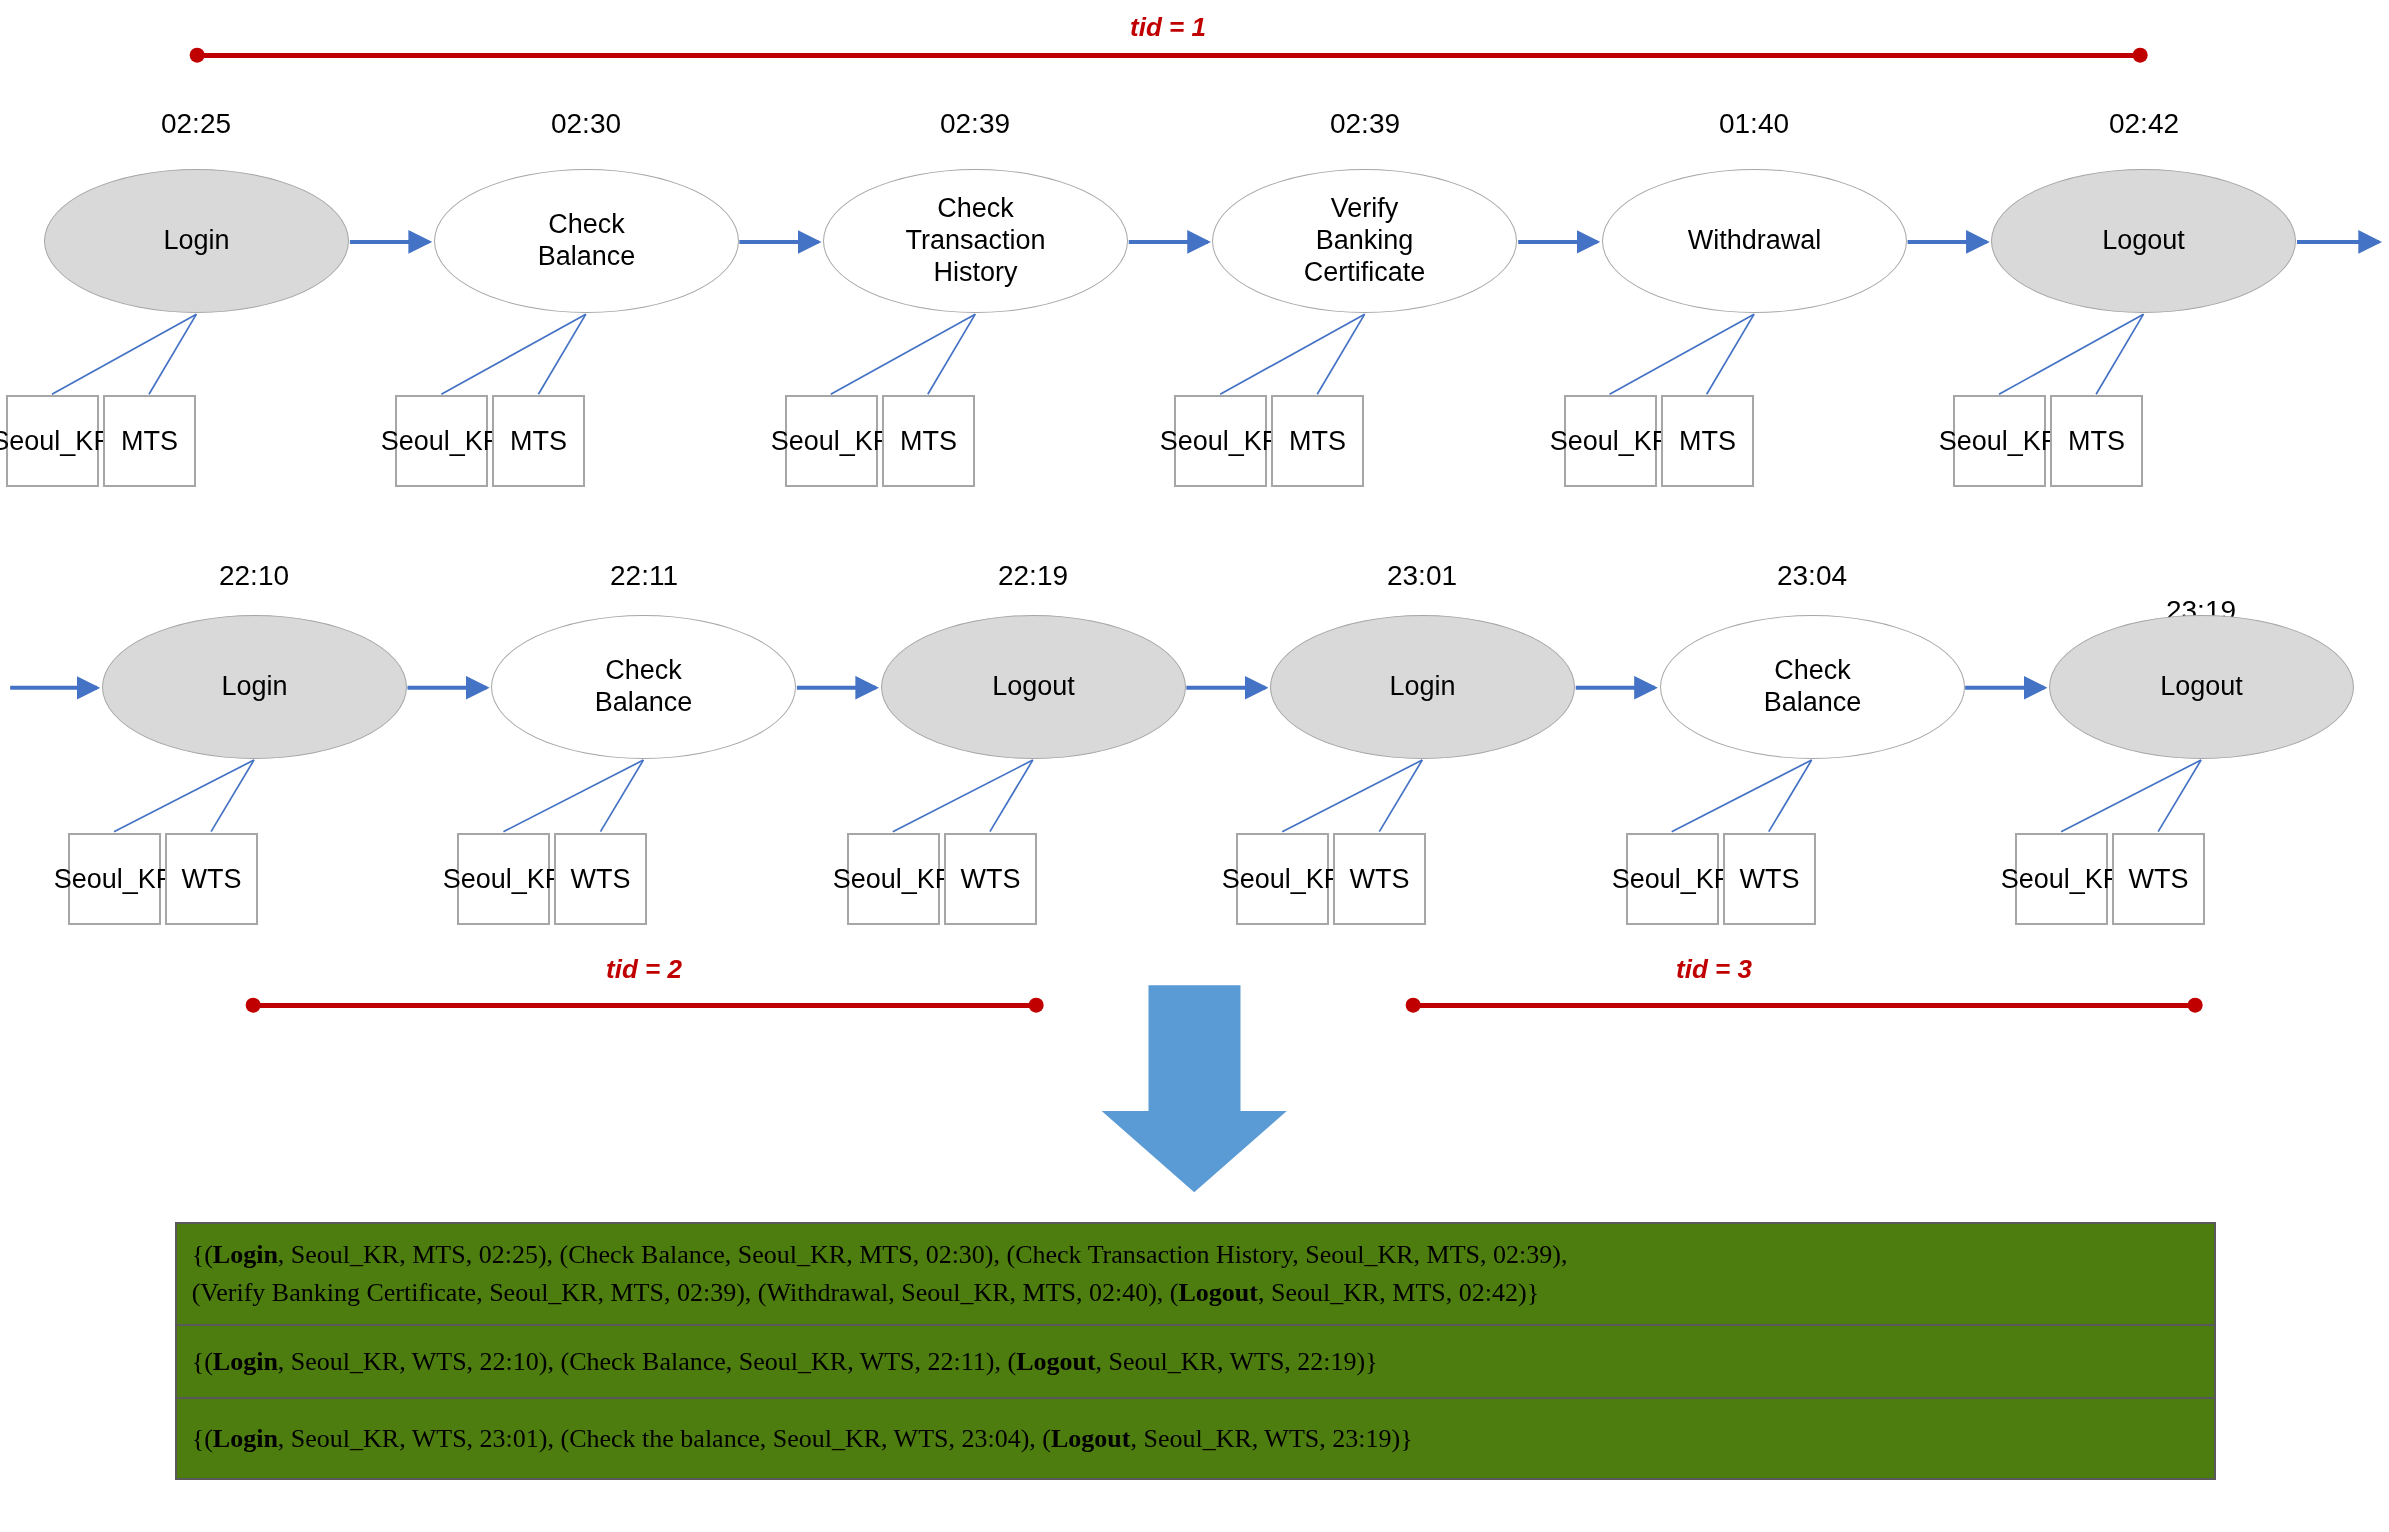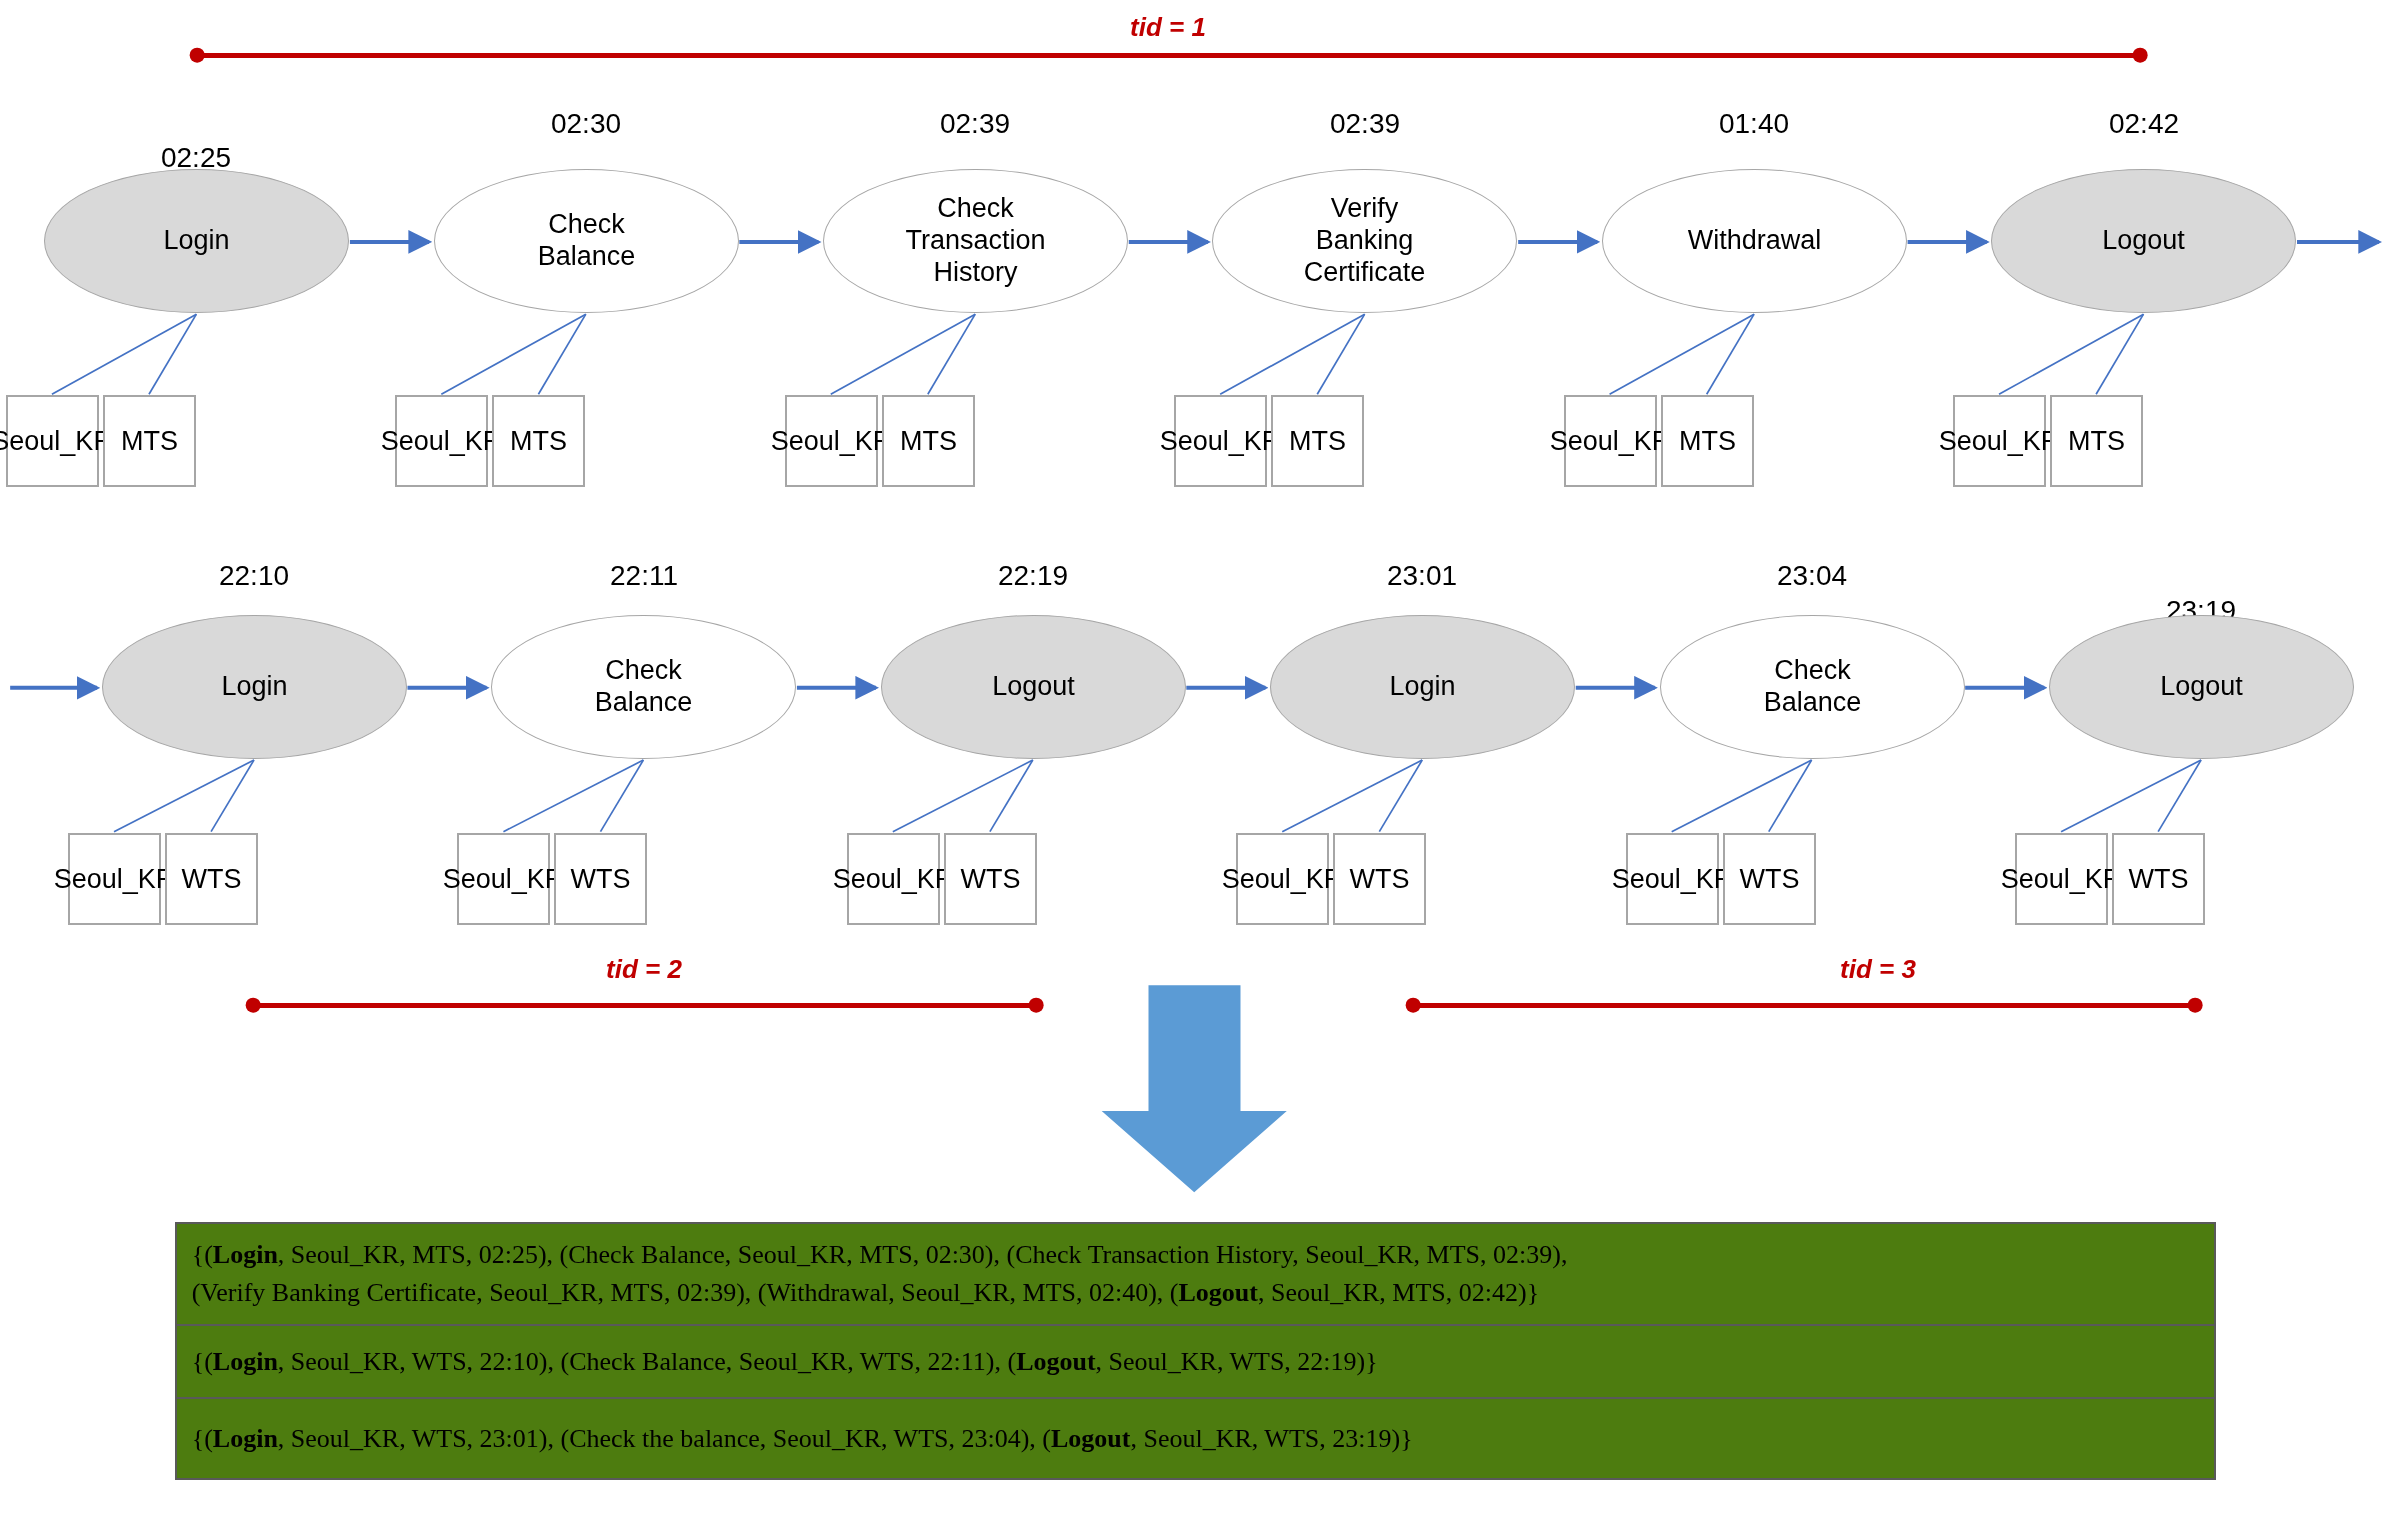--- a/index.html
+++ b/index.html
@@ -57,7 +57,7 @@
   <div class="tid-dot" style="left:197px;top:55px;"></div>
   <div class="tid-dot" style="left:2140px;top:55px;"></div>
 
-  <div class="time-lbl" style="left:196px;top:108px;margin-top:34px;">02:25</div>
+  <div class="time-lbl" style="left:196px;top:108px;">02:25</div>
   <div class="time-lbl" style="left:586px;top:108px;">02:30</div>
   <div class="time-lbl" style="left:975px;top:108px;">02:39</div>
   <div class="time-lbl" style="left:1365px;top:108px;">02:39</div>

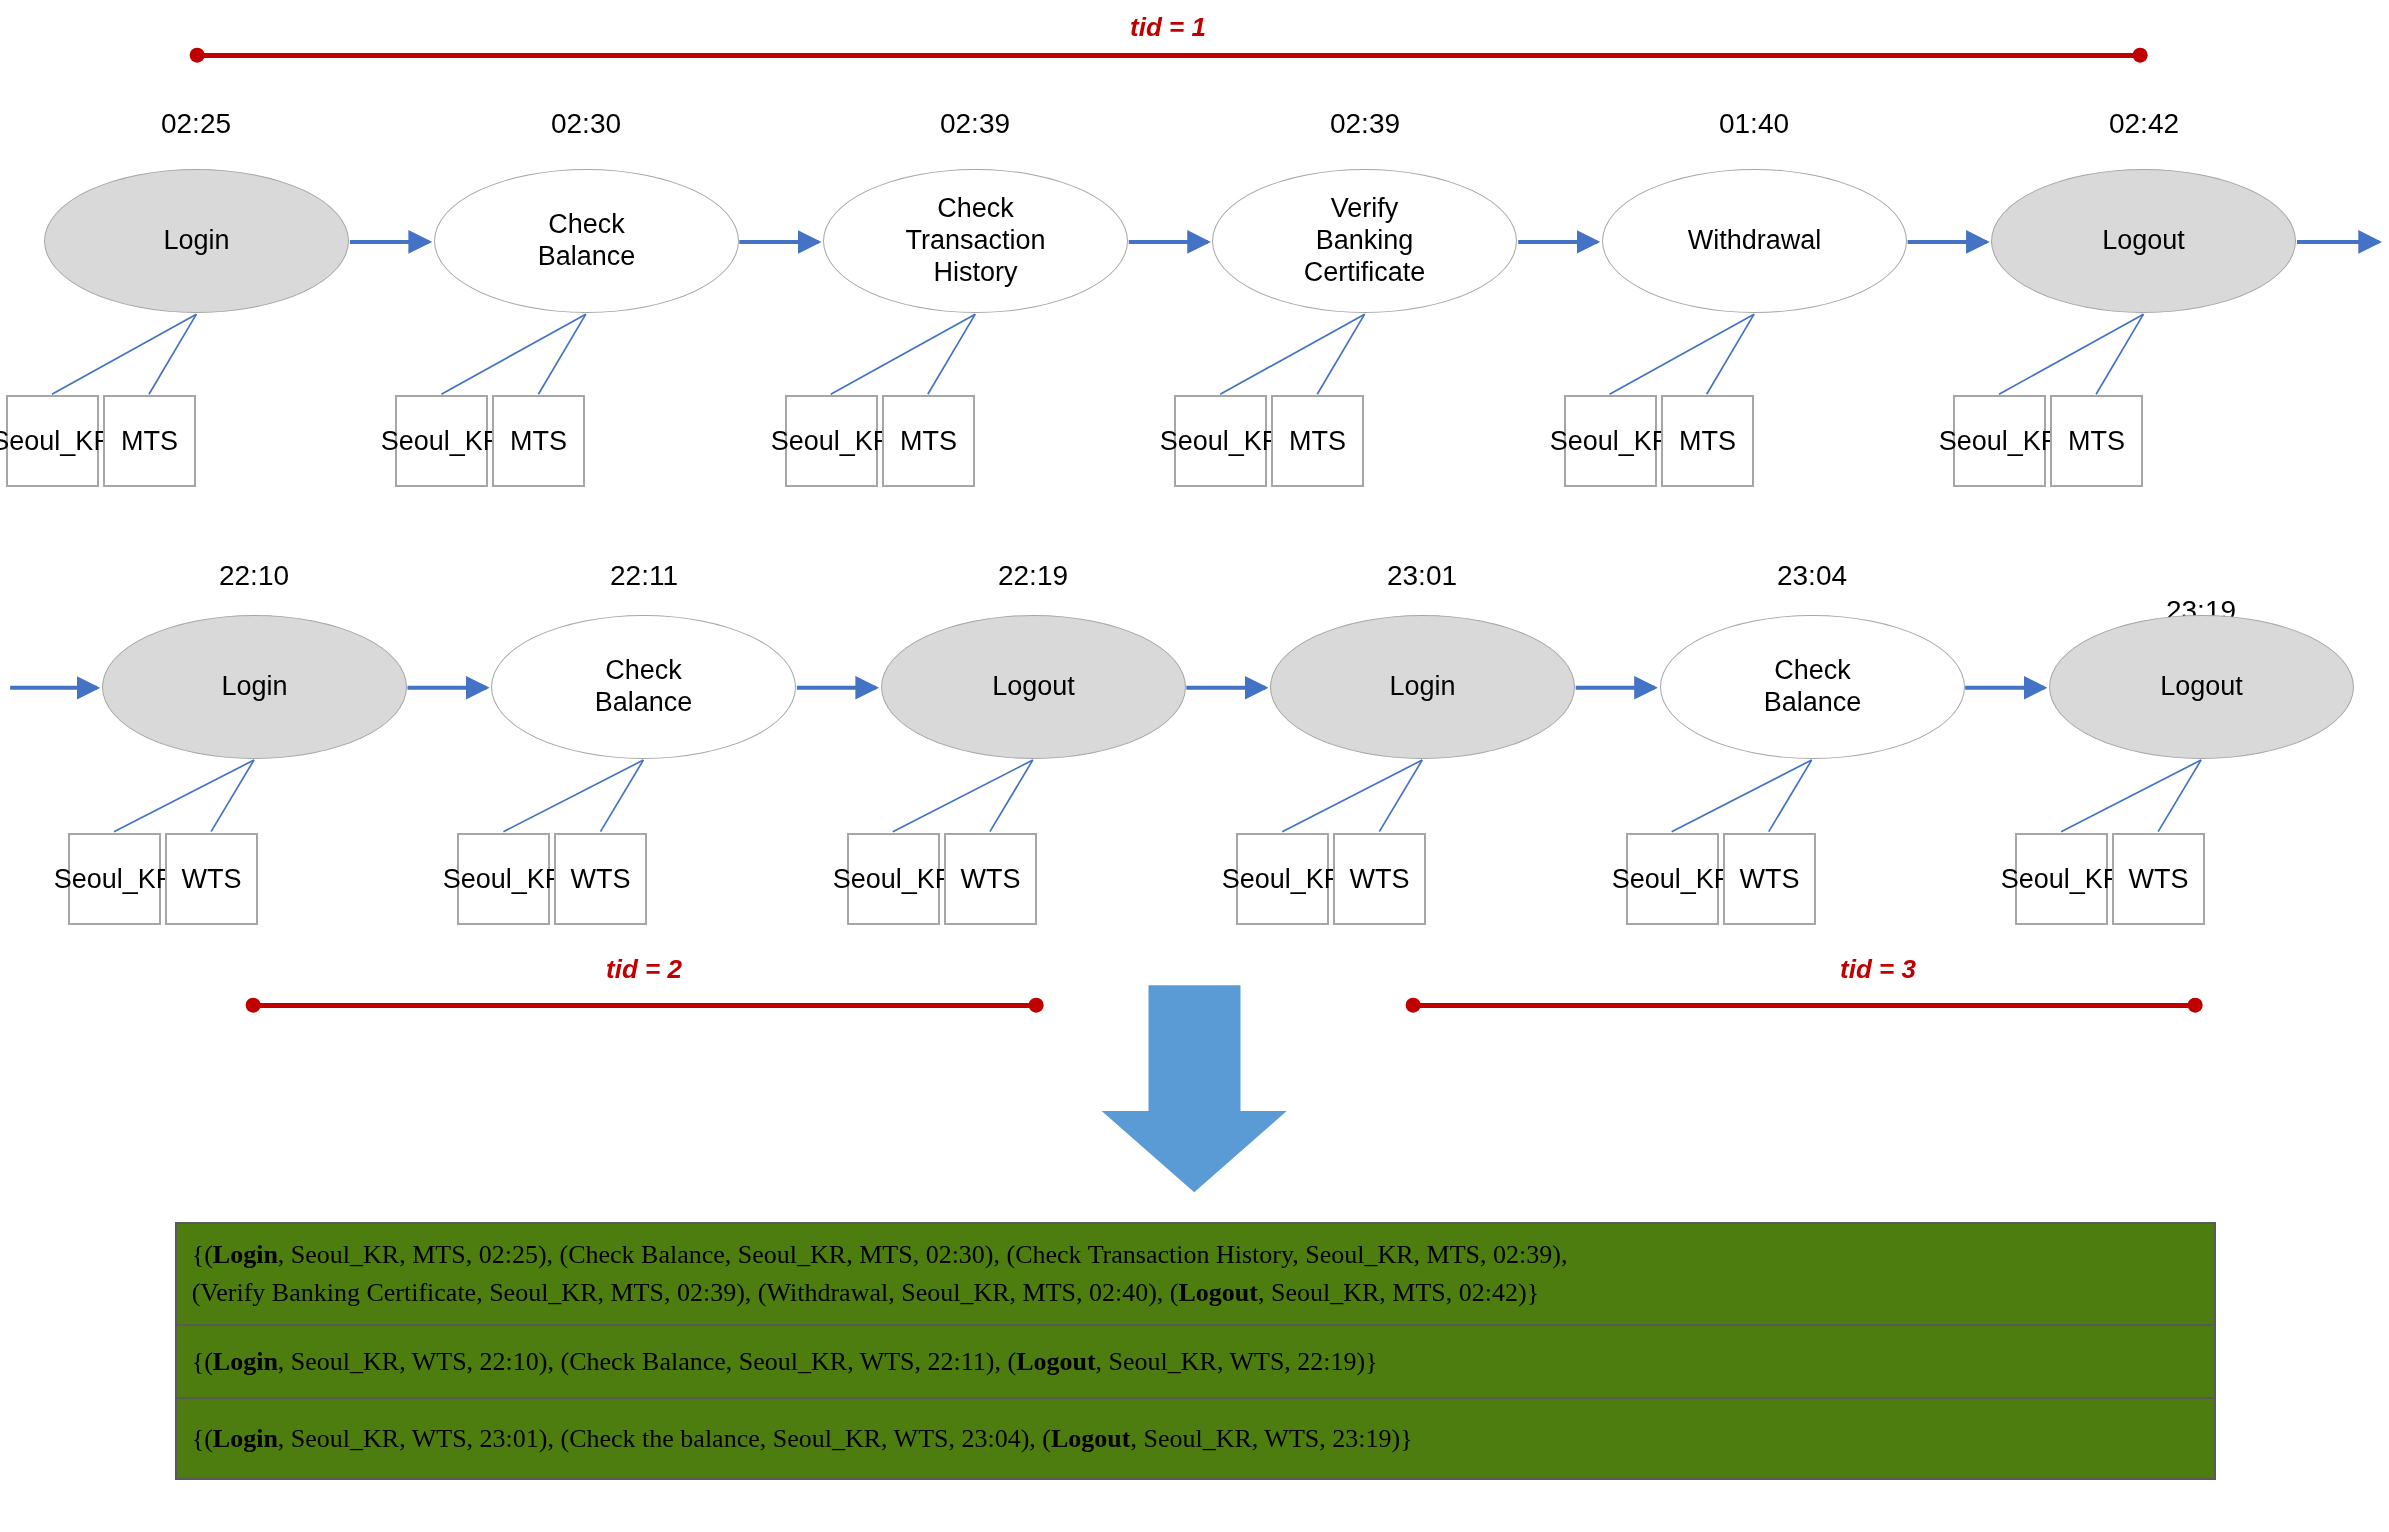--- a/index.html
+++ b/index.html
@@ -208,7 +208,7 @@
   <div class="tid-dot" style="left:253px;top:1005px;"></div>
   <div class="tid-dot" style="left:1036px;top:1005px;"></div>
 
-  <div class="tid-label" style="left:1878px;top:954px;">tid = 3</div>
+  <div class="tid-label" style="left:1714px;top:954px;">tid = 3</div>
   <div class="tid-line" style="left:1411px;top:1003px;width:786px;"></div>
   <div class="tid-dot" style="left:1413px;top:1005px;"></div>
   <div class="tid-dot" style="left:2195px;top:1005px;"></div>

